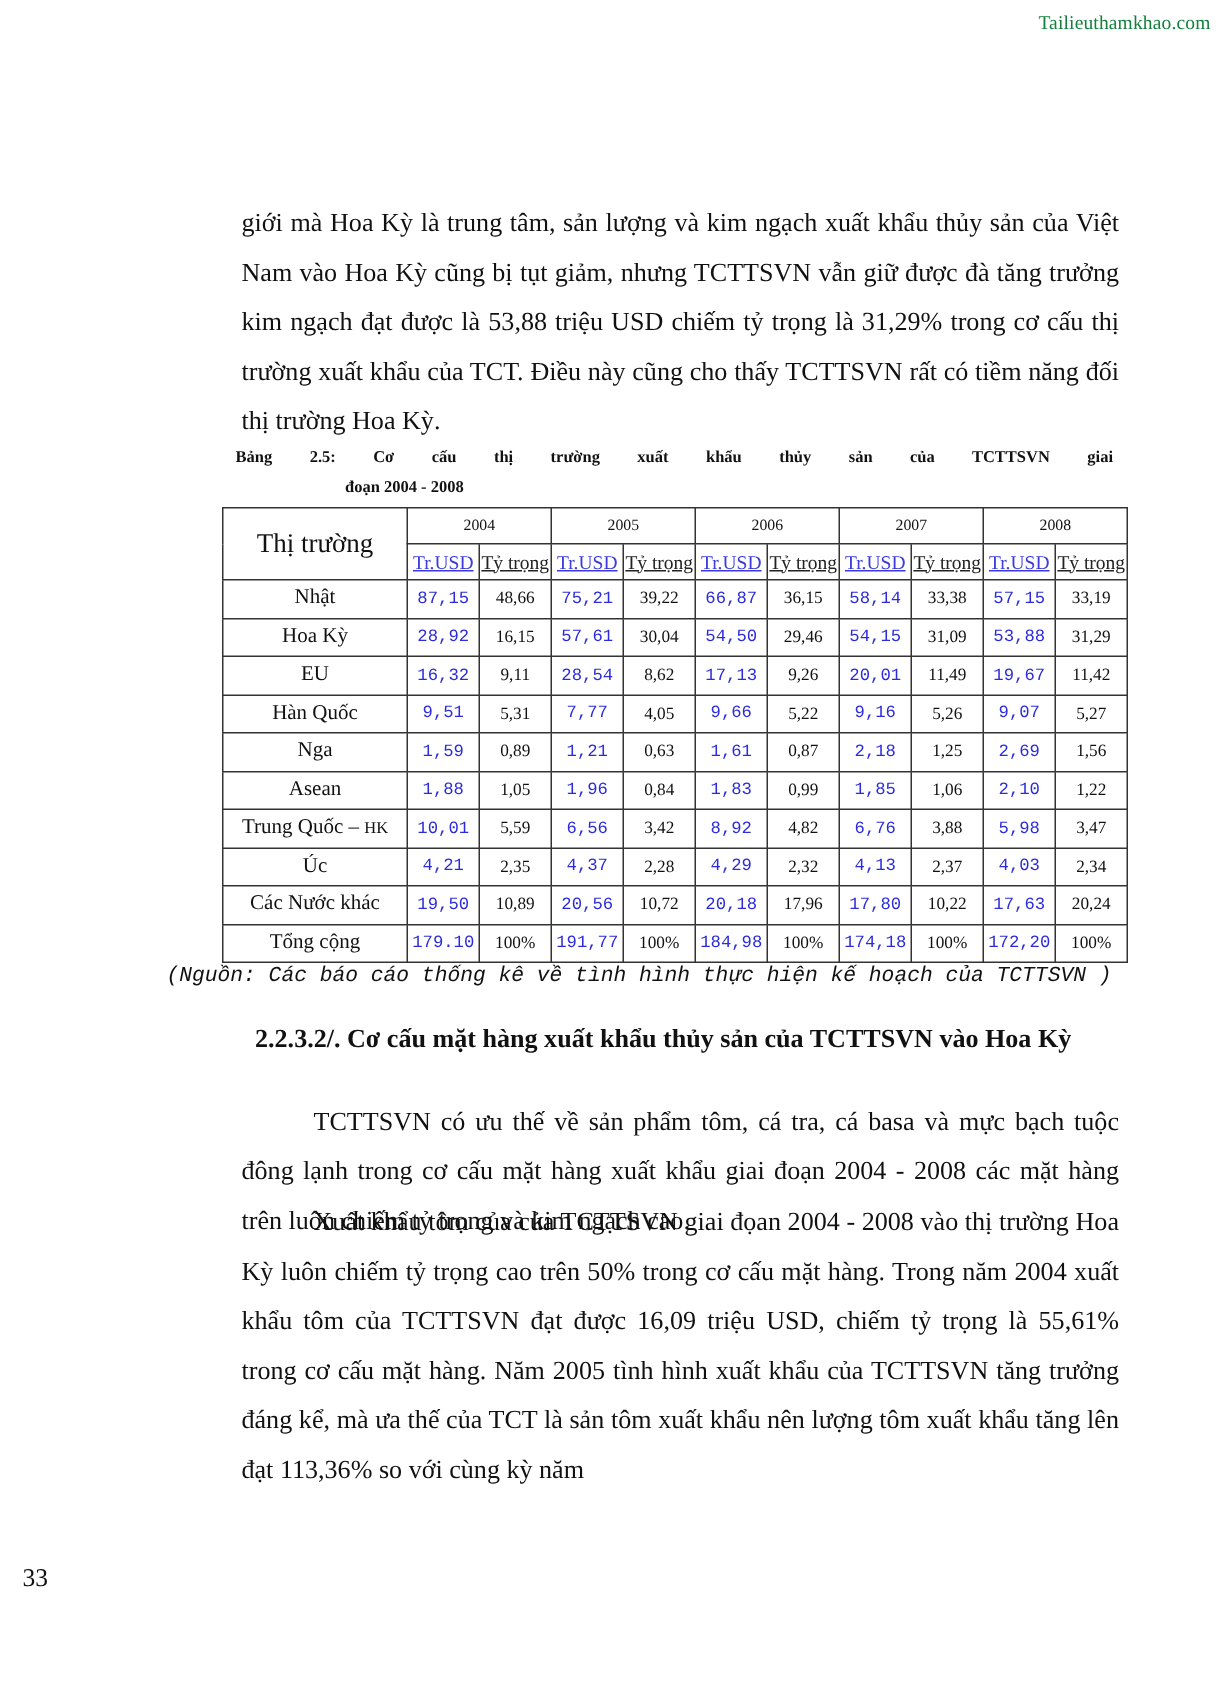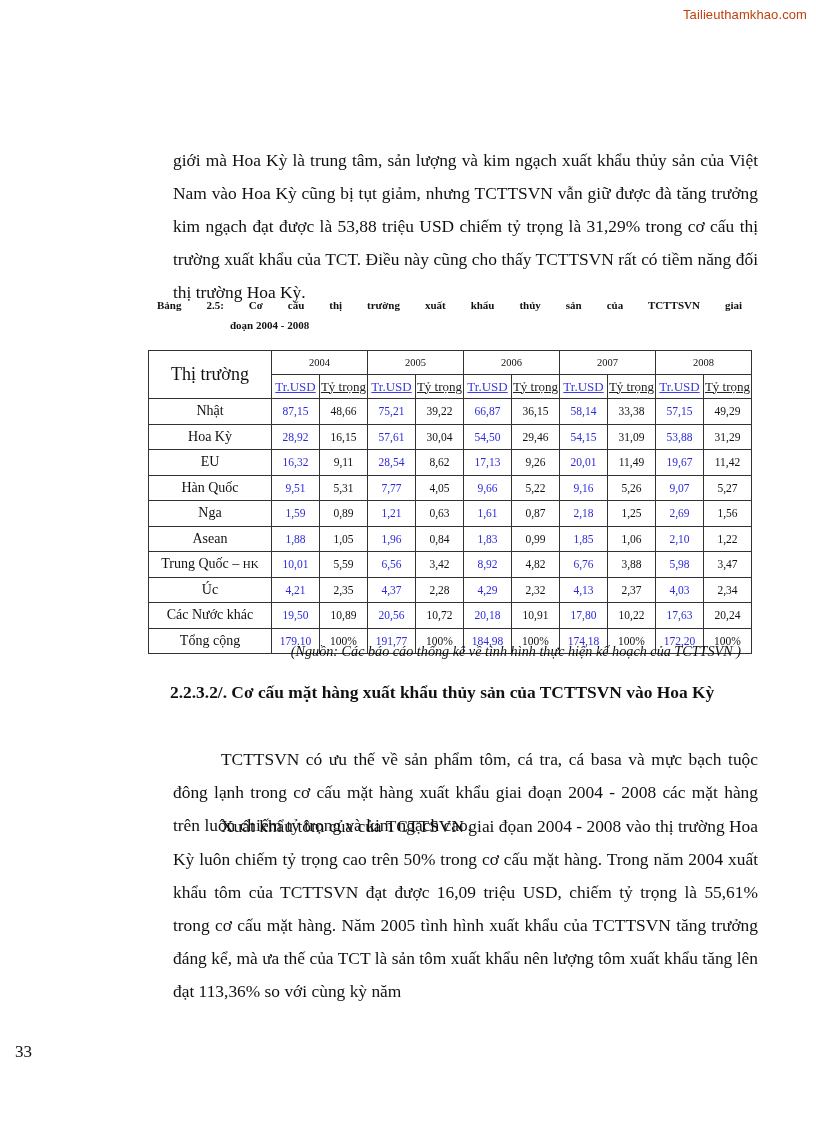--- a/index.html
+++ b/index.html
@@ -5,8 +5,8 @@
   html, body { margin: 0; padding: 0; background: #ffffff; }
   body { width: 816px; height: 1123px; position: relative; overflow: hidden;
          font-family: "Liberation Serif", serif; color: #111; }
-  .watermark { position: absolute; top: 7px; right: 9px; font-family: Liberation Sans, sans-serif;
-               font-size: 13px; color: #c2410c; letter-spacing: 0.1px; }
+  .watermark { position: absolute; top: 7px; right: 9px; font-family: Liberation Serif, serif;
+               font-size: 13px; color: #15803d; letter-spacing: 0.1px; }
   .para { position: absolute; left: 157px; width: 585px; font-size: 17.4px; line-height: 33px;
           text-align: justify; text-align-last: left; margin: 16px; }
   .para.indent { text-indent: 48px; }

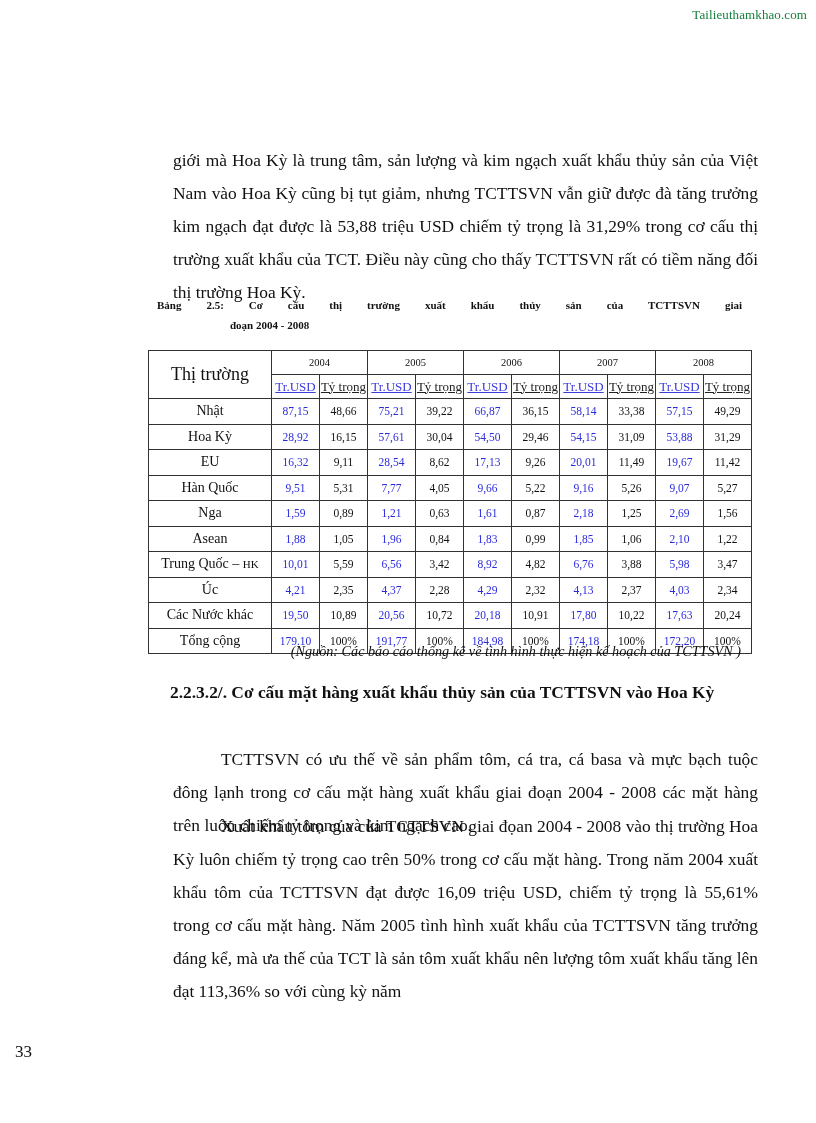--- a/index.html
+++ b/index.html
@@ -8,7 +8,7 @@
   .watermark { position: absolute; top: 7px; right: 9px; font-family: Liberation Serif, serif;
                font-size: 13px; color: #15803d; letter-spacing: 0.1px; }
   .para { position: absolute; left: 157px; width: 585px; font-size: 17.4px; line-height: 33px;
-          text-align: justify; text-align-last: left; margin: 16px; }
+          text-align: justify; text-align-last: left; margin: 4px; }
   .para.indent { text-indent: 48px; }
   .p1 { top: 128px; }
   .caption { position: absolute; left: 157px; width: 585px; top: 295px; font-weight: bold;

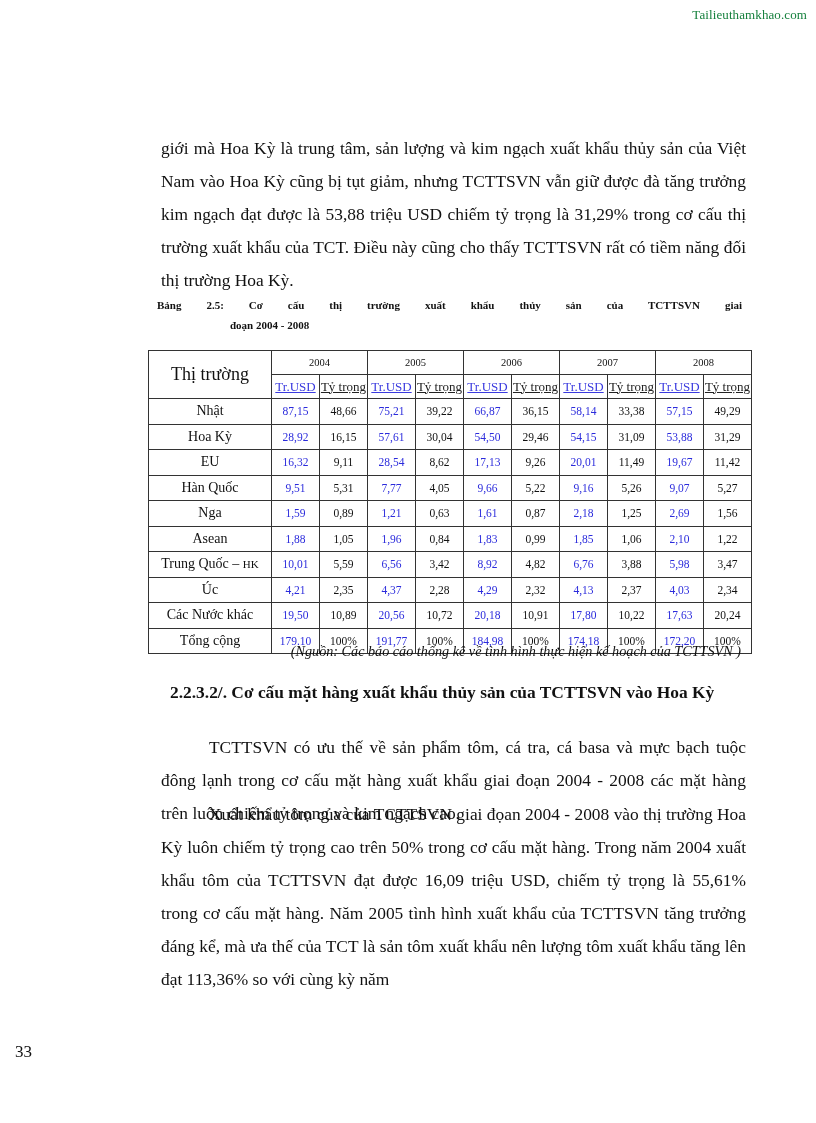--- a/index.html
+++ b/index.html
@@ -15,7 +15,7 @@
              font-size: 11px; line-height: 20px; margin: 0; }
   .caption .l1 { display: block; text-align: justify; text-align-last: justify; }
   .caption .l2 { display: block; padding-left: 73px; }
-  table.data { position: absolute; left: 148px; top: 350px; border-collapse: collapse;
+  table.data { position: absolute; left: 148px; top: 338px; border-collapse: collapse;
                table-layout: fixed; width: 603px; }
   table.data td, table.data th { border: 1px solid #333; padding: 0; text-align: center;
                                  font-weight: normal; overflow: hidden; white-space: nowrap; }

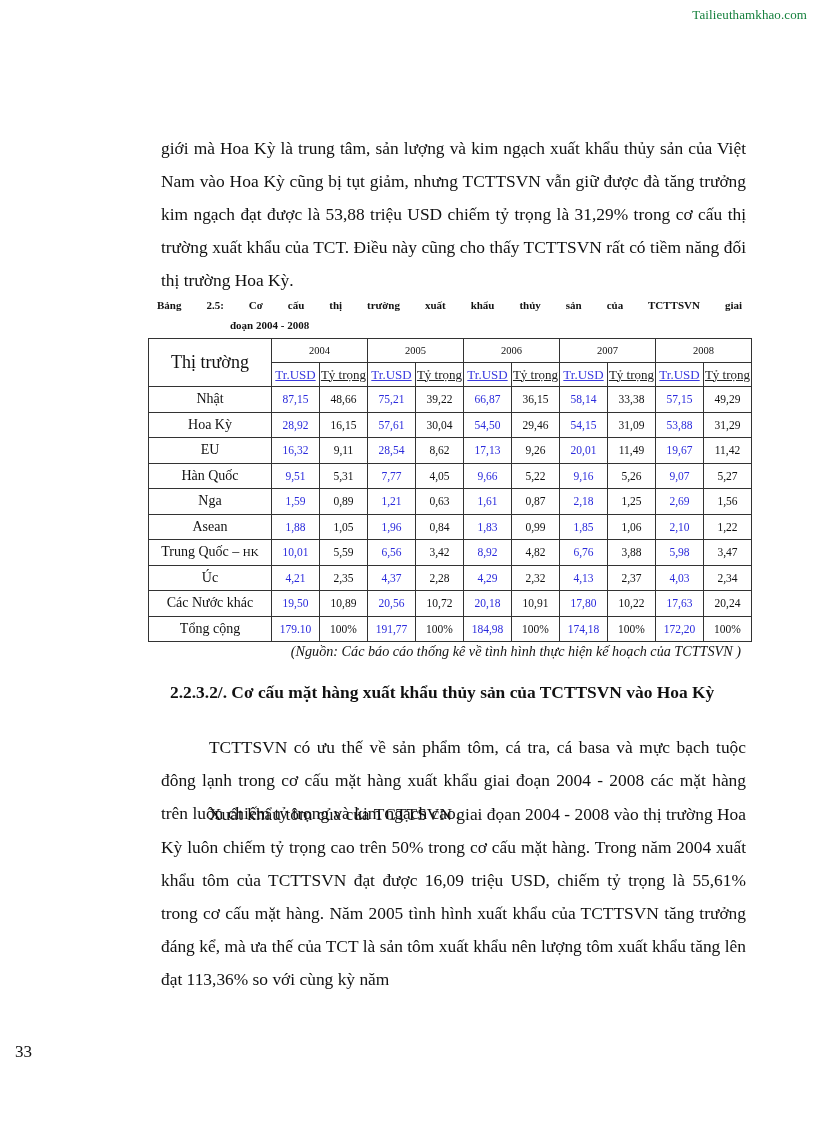--- a/index.html
+++ b/index.html
@@ -28,7 +28,7 @@
   th.sub.pct { color: #222; }
   td.name { text-align: left; padding-left: 6px; font-size: 14px; height: 24.5px; margin-left: 40px; }
   td.name small { font-size: 11px; }
-  td.usd { color: #2b2bdc; font-size: 11.5px; }
+  td.usd { color: #2b2bdc; font-size: 11.5px; font-family: Liberation Mono, monospace; }
   td.pct { color: #111; font-size: 11.5px; }
   tr.row td { border-top-color: #999; }
   .source { position: absolute; top: 643px; right: 75px; font-style: italic; font-size: 14.2px; }

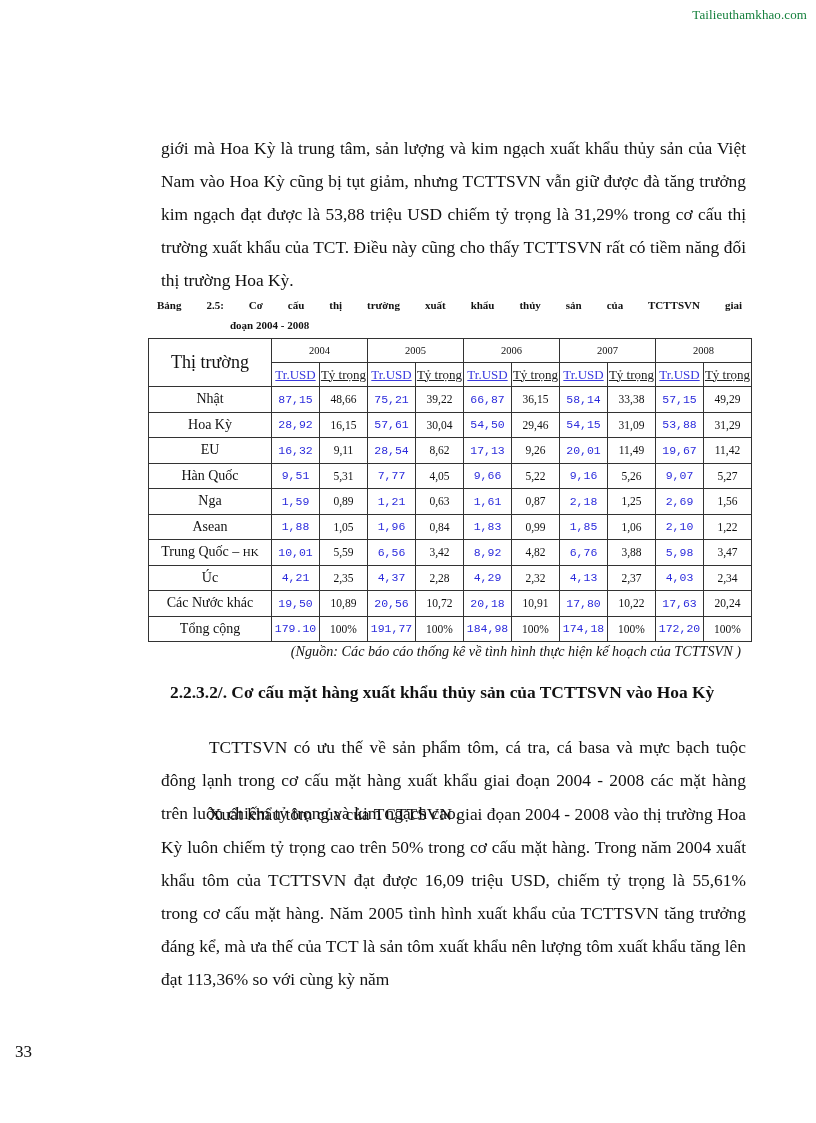--- a/index.html
+++ b/index.html
@@ -98,7 +98,7 @@
         <td class="usd">58,14</td>
         <td class="pct">33,38</td>
         <td class="usd">57,15</td>
-        <td class="pct">49,29</td>
+        <td class="pct">33,19</td>
       </tr>
       <tr class="row">
         <td class="name"><span>Hoa Kỳ</span></td>

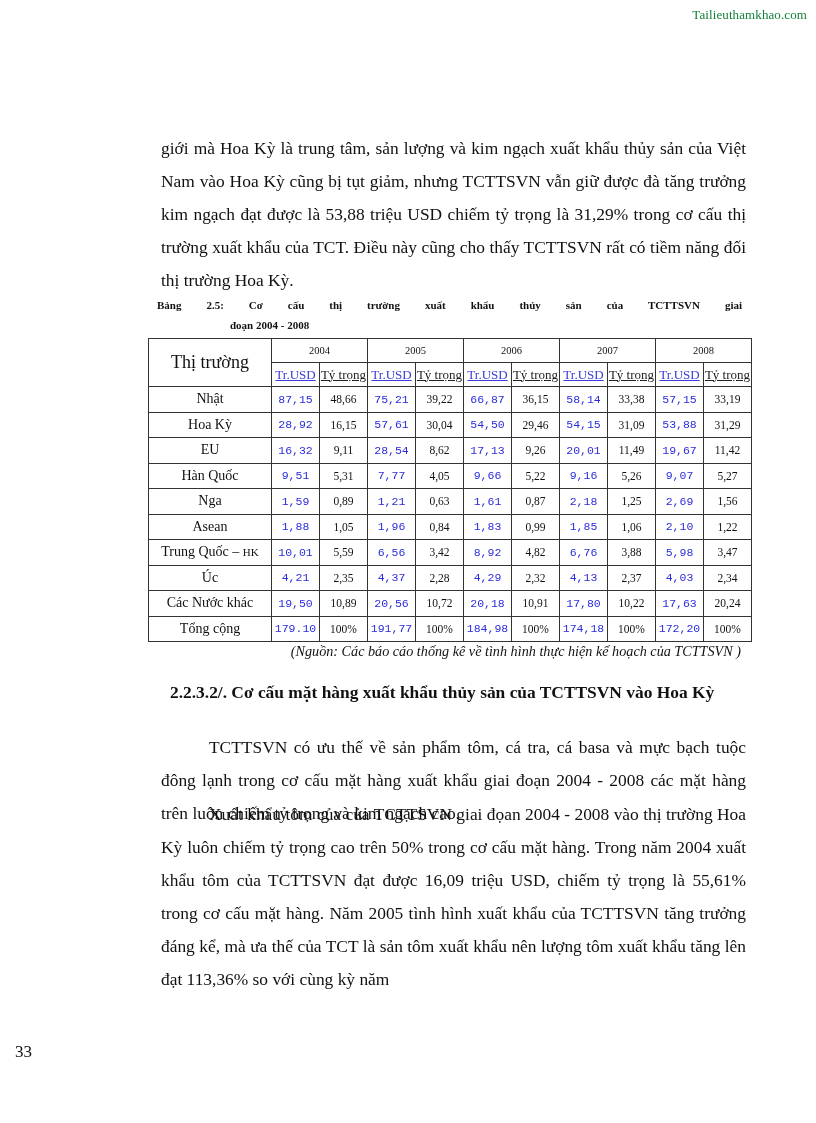--- a/index.html
+++ b/index.html
@@ -198,7 +198,7 @@
         <td class="usd">20,56</td>
         <td class="pct">10,72</td>
         <td class="usd">20,18</td>
-        <td class="pct">10,91</td>
+        <td class="pct">17,96</td>
         <td class="usd">17,80</td>
         <td class="pct">10,22</td>
         <td class="usd">17,63</td>

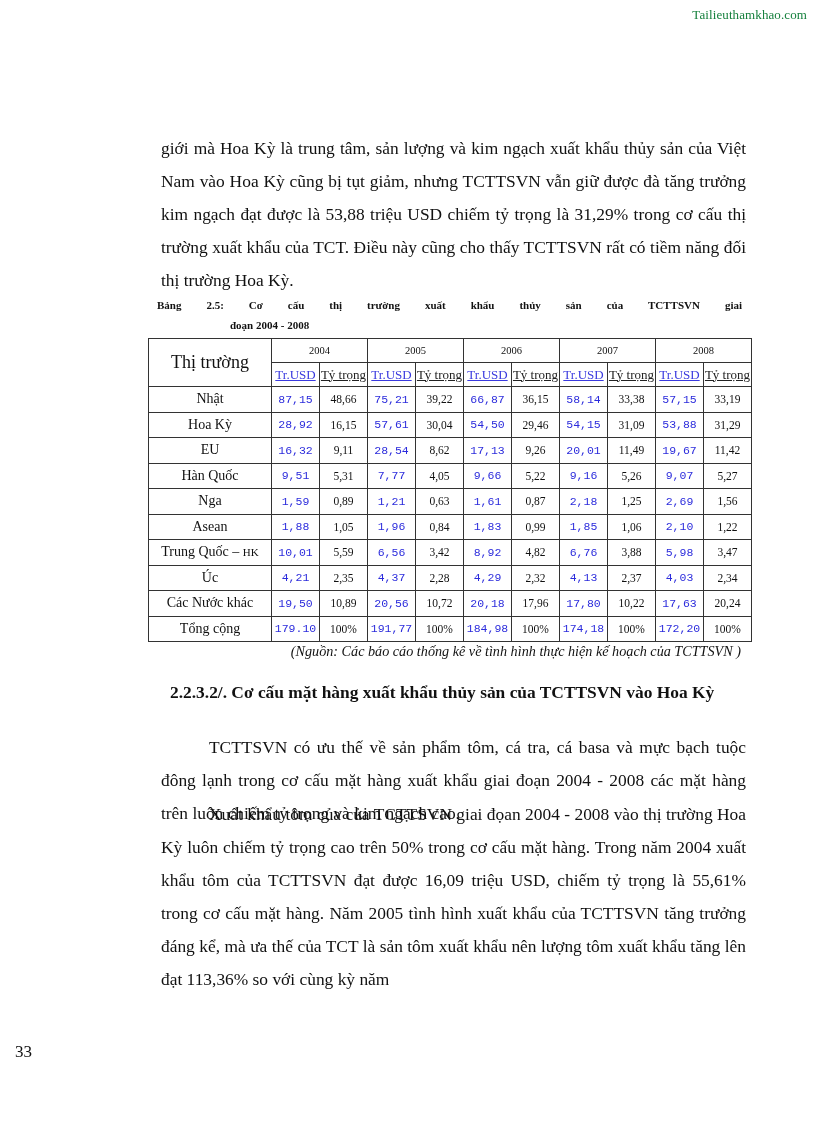--- a/index.html
+++ b/index.html
@@ -31,7 +31,7 @@
   td.usd { color: #2b2bdc; font-size: 11.5px; font-family: Liberation Mono, monospace; }
   td.pct { color: #111; font-size: 11.5px; }
   tr.row td { border-top-color: #999; }
-  .source { position: absolute; top: 643px; right: 75px; font-style: italic; font-size: 14.2px; }
+  .source { position: absolute; top: 643px; right: 75px; font-style: italic; font-size: 14.2px; font-family: Liberation Mono, monospace; }
   .section { position: absolute; left: 157px; top: 666px; width: 590px; font-weight: bold;
              font-size: 17.4px; line-height: 26px; margin: 13px; white-space: nowrap; }
   .p2 { top: 727px; }

